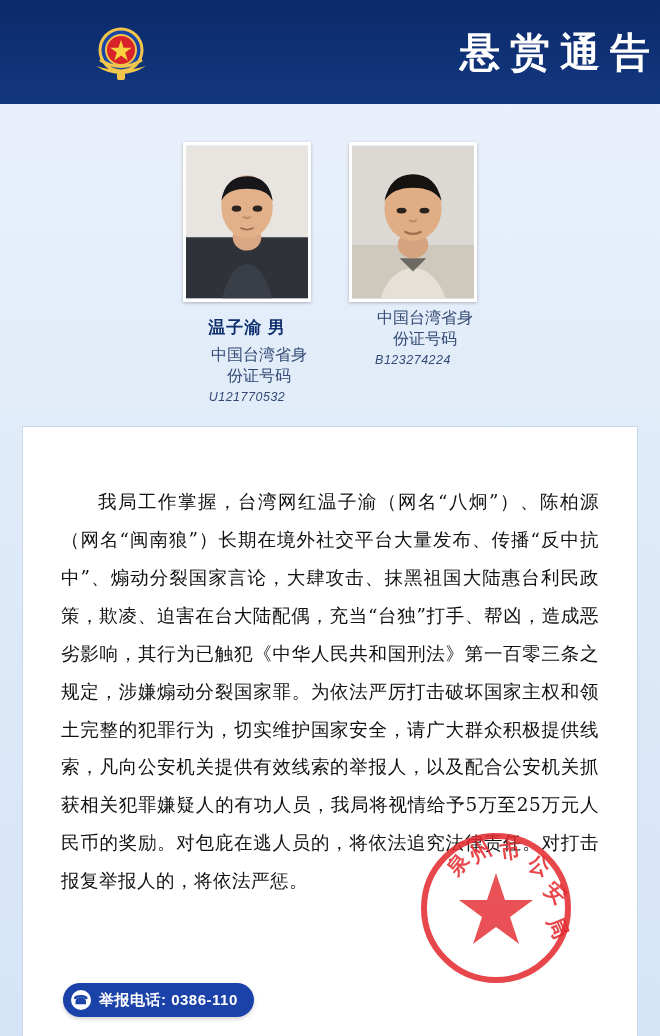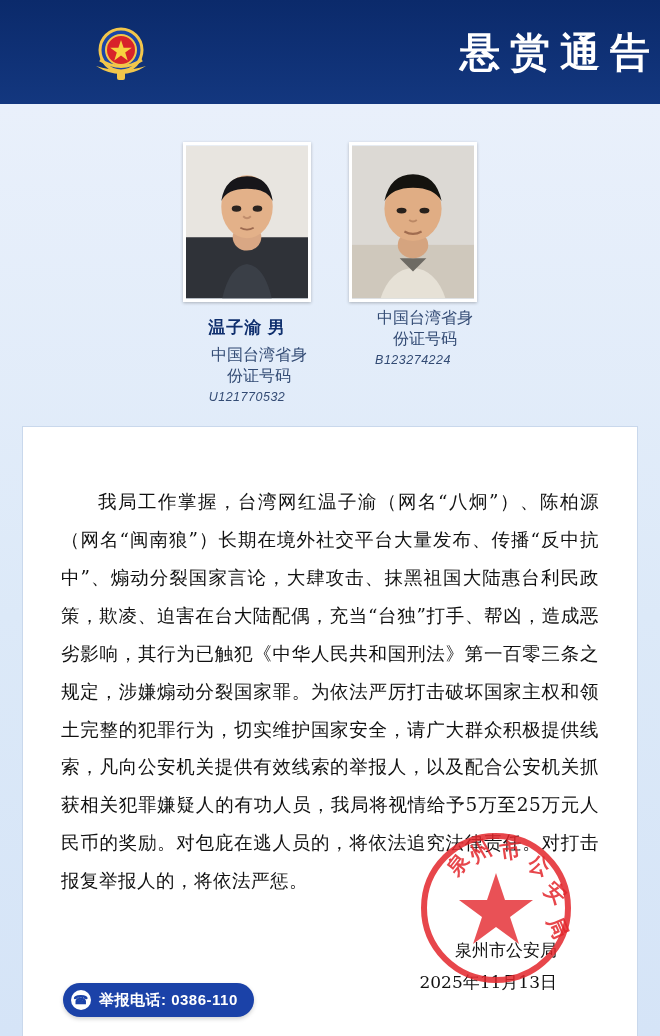--- a/index.html
+++ b/index.html
@@ -224,10 +224,6 @@
   <div class="notice">
     <div class="notice-body">我局工作掌握，台湾网红温子渝（网名“八炯”）、陈柏源（网名“闽南狼”）长期在境外社交平台大量发布、传播“反中抗中”、煽动分裂国家言论，大肆攻击、抹黑祖国大陆惠台利民政策，欺凌、迫害在台大陆配偶，充当“台独”打手、帮凶，造成恶劣影响，其行为已触犯《中华人民共和国刑法》第一百零三条之规定，涉嫌煽动分裂国家罪。为依法严厉打击破坏国家主权和领土完整的犯罪行为，切实维护国家安全，请广大群众积极提供线索，凡向公安机关提供有效线索的举报人，以及配合公安机关抓获相关犯罪嫌疑人的有功人员，我局将视情给予5万至25万元人民币的奖励。对包庇在逃人员的，将依法追究法律责任。对打击报复举报人的，将依法严惩。</div>
 
-    <div class="signature">
-      <div>泉州市公安局</div>
-      <div>2025年11月13日</div>
-    </div>
 
     <span class="stamp">
       <svg viewBox="0 0 158 158" xmlns="http://www.w3.org/2000/svg">

